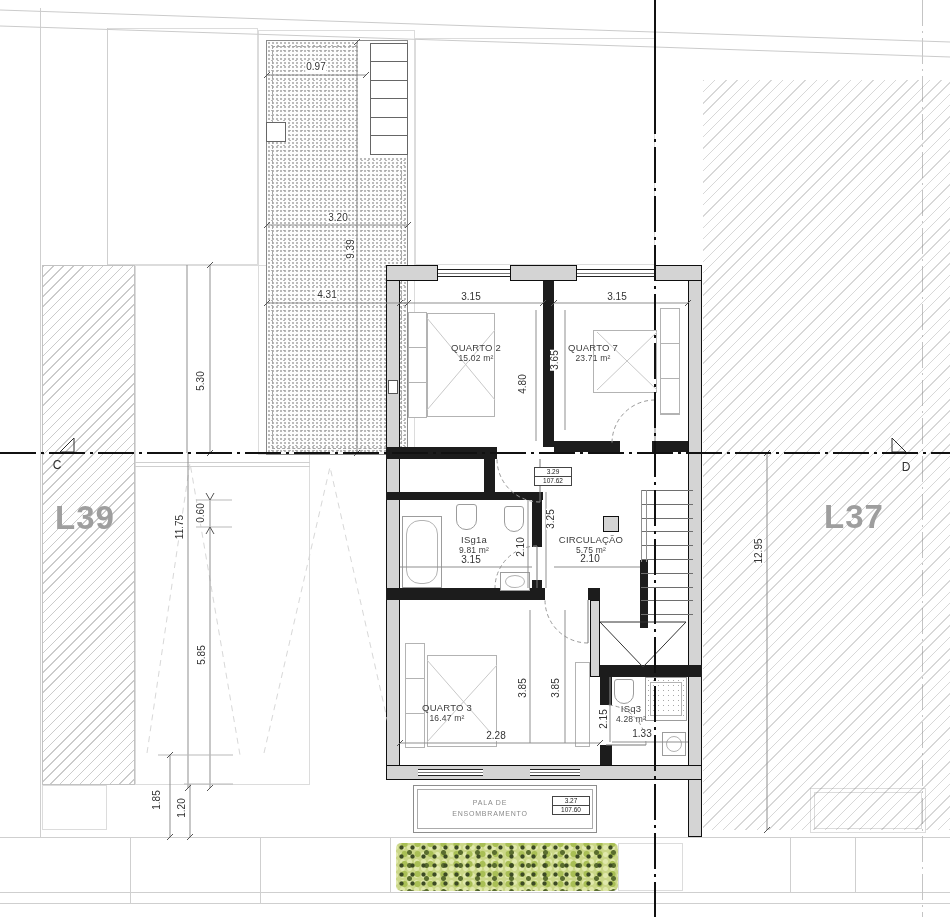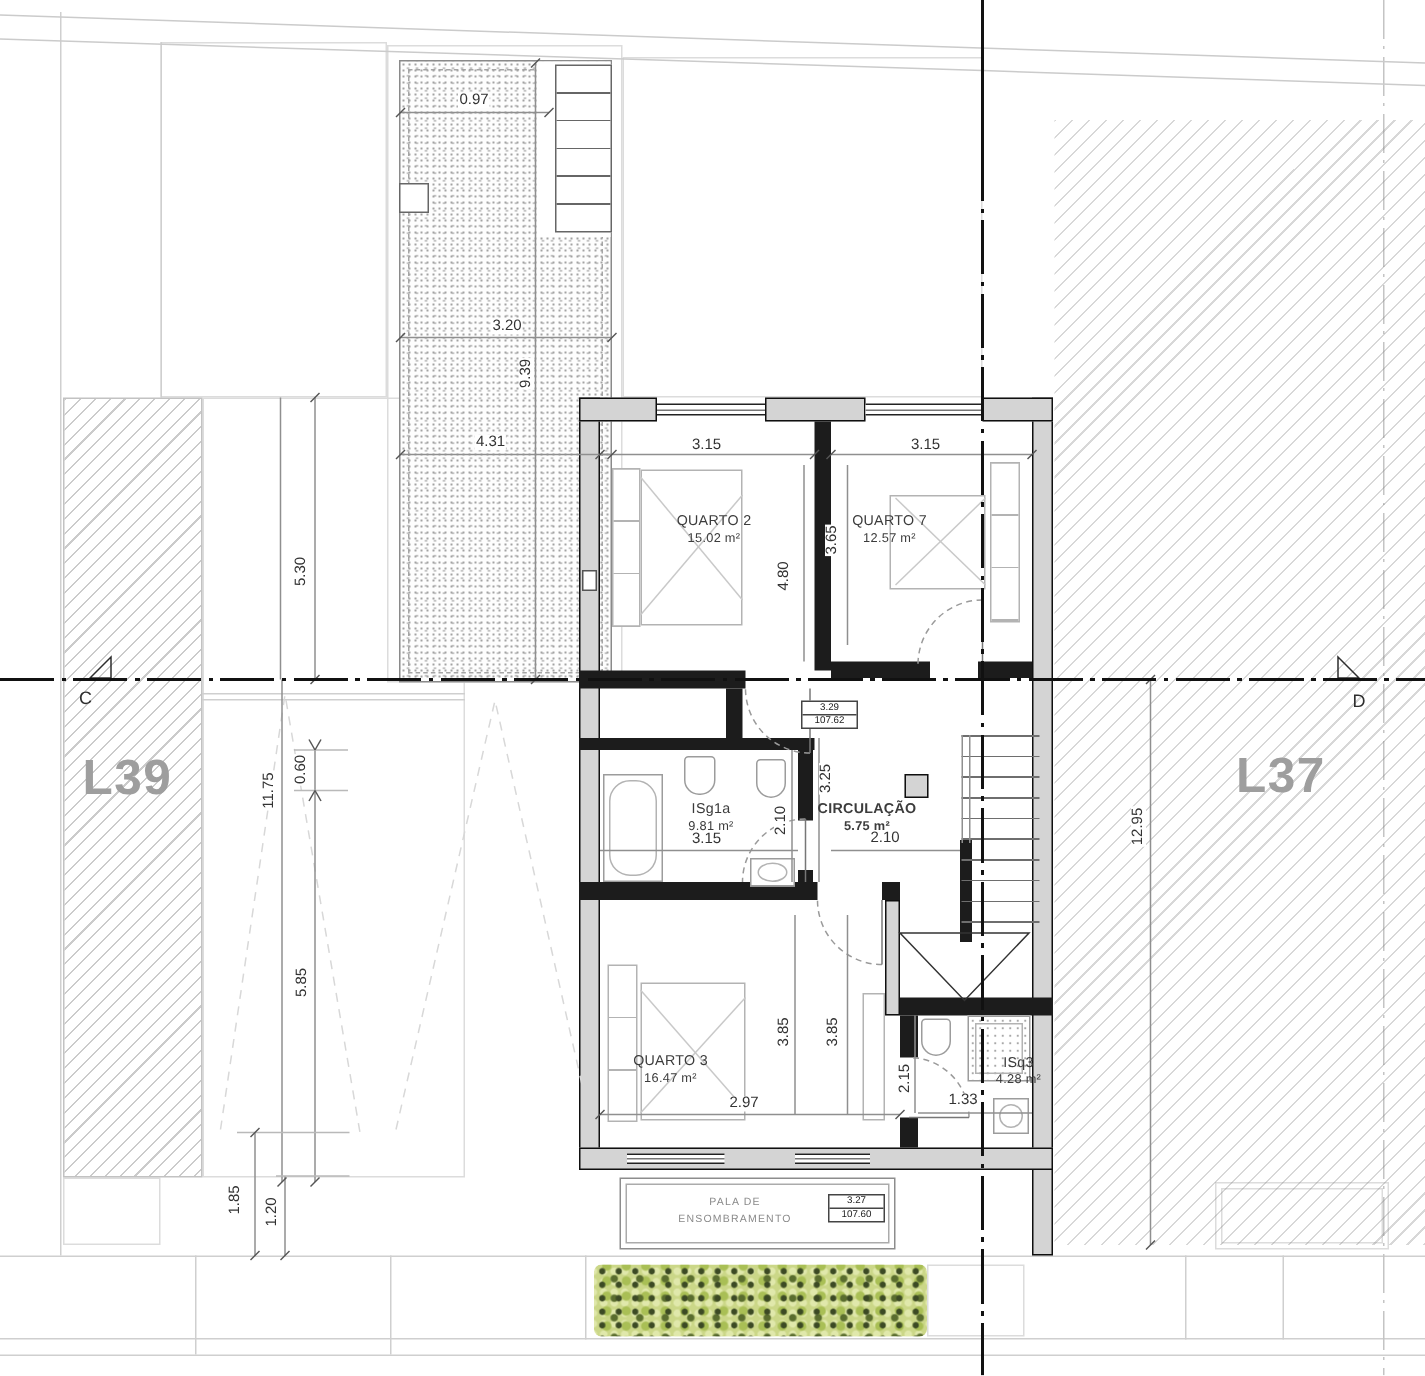--- a/index.html
+++ b/index.html
@@ -288,7 +288,7 @@
   </div>
   <div class="roomlbl" style="left:593px;top:353px;">
     <div>QUARTO 7</div>
-    <div class="area">12.57 m²</div>
+    <div class="area">23.71 m²</div>
   </div>
   <div class="roomlbl" style="left:474px;top:545px;">
     <div>ISg1a</div>

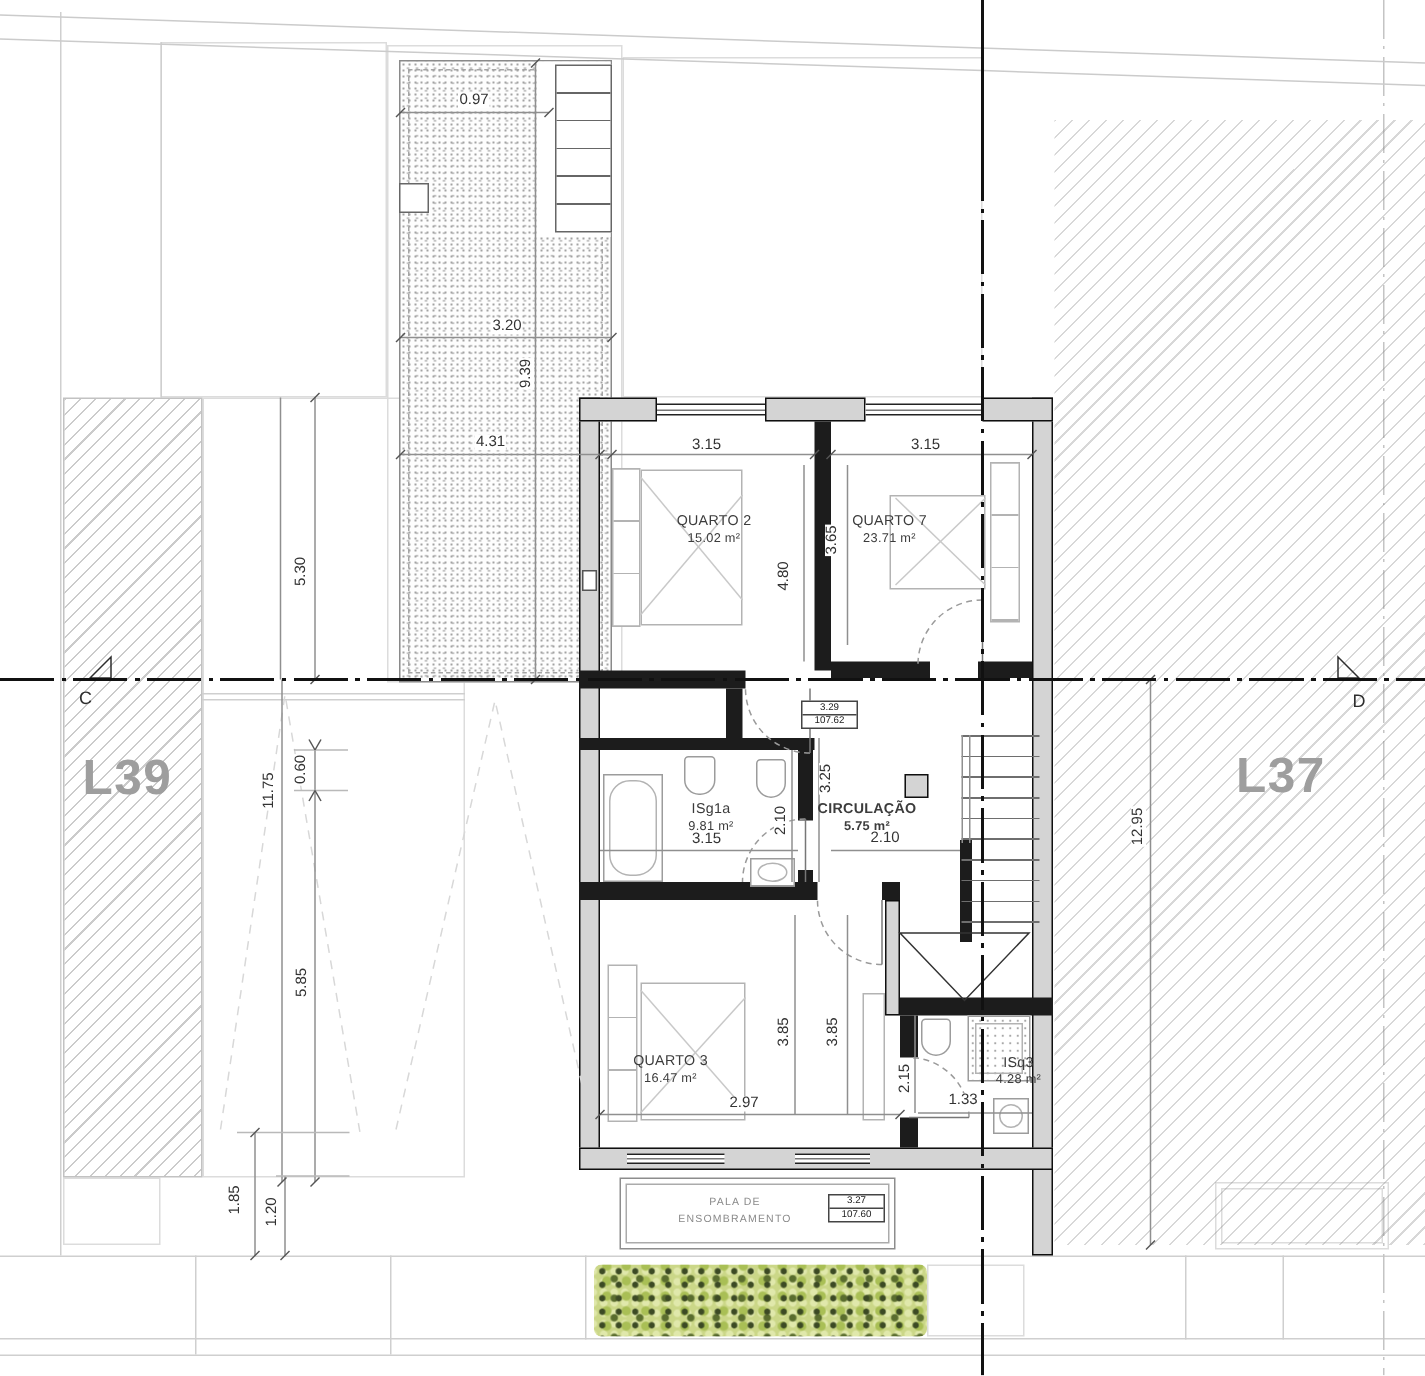--- a/index.html
+++ b/index.html
@@ -294,7 +294,7 @@
     <div>ISg1a</div>
     <div class="area">9.81 m²</div>
   </div>
-  <div class="roomlbl" style="left:578px;top:545px;font-weight:bold;">
+  <div class="roomlbl" style="left:591px;top:545px;">
     <div>CIRCULAÇÃO</div>
     <div class="area">5.75 m²</div>
   </div>

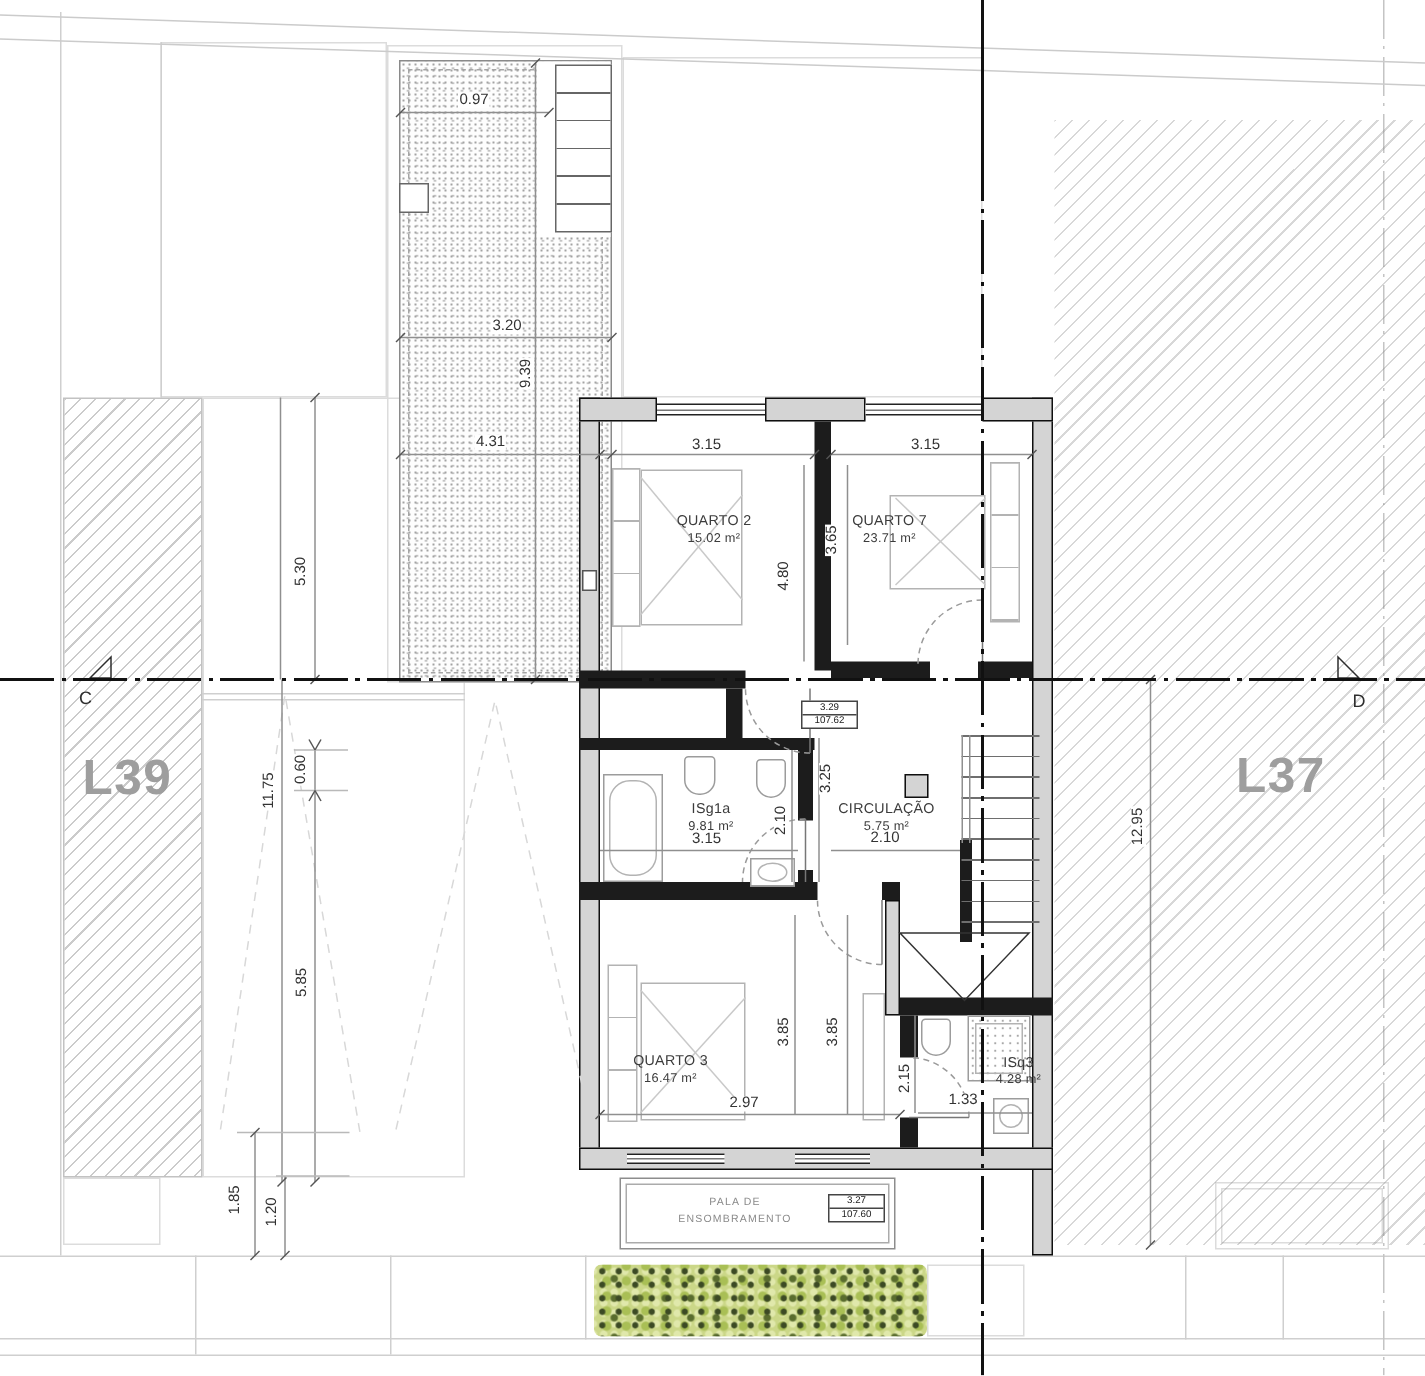--- a/index.html
+++ b/index.html
@@ -302,7 +302,7 @@
     <div>QUARTO 3</div>
     <div class="area">16.47 m²</div>
   </div>
-  <div class="roomlbl" style="left:631px;top:714px;margin-left:48px;">
+  <div class="roomlbl" style="left:631px;top:714px;">
     <div>ISq3</div>
     <div class="area">4.28 m²</div>
   </div>

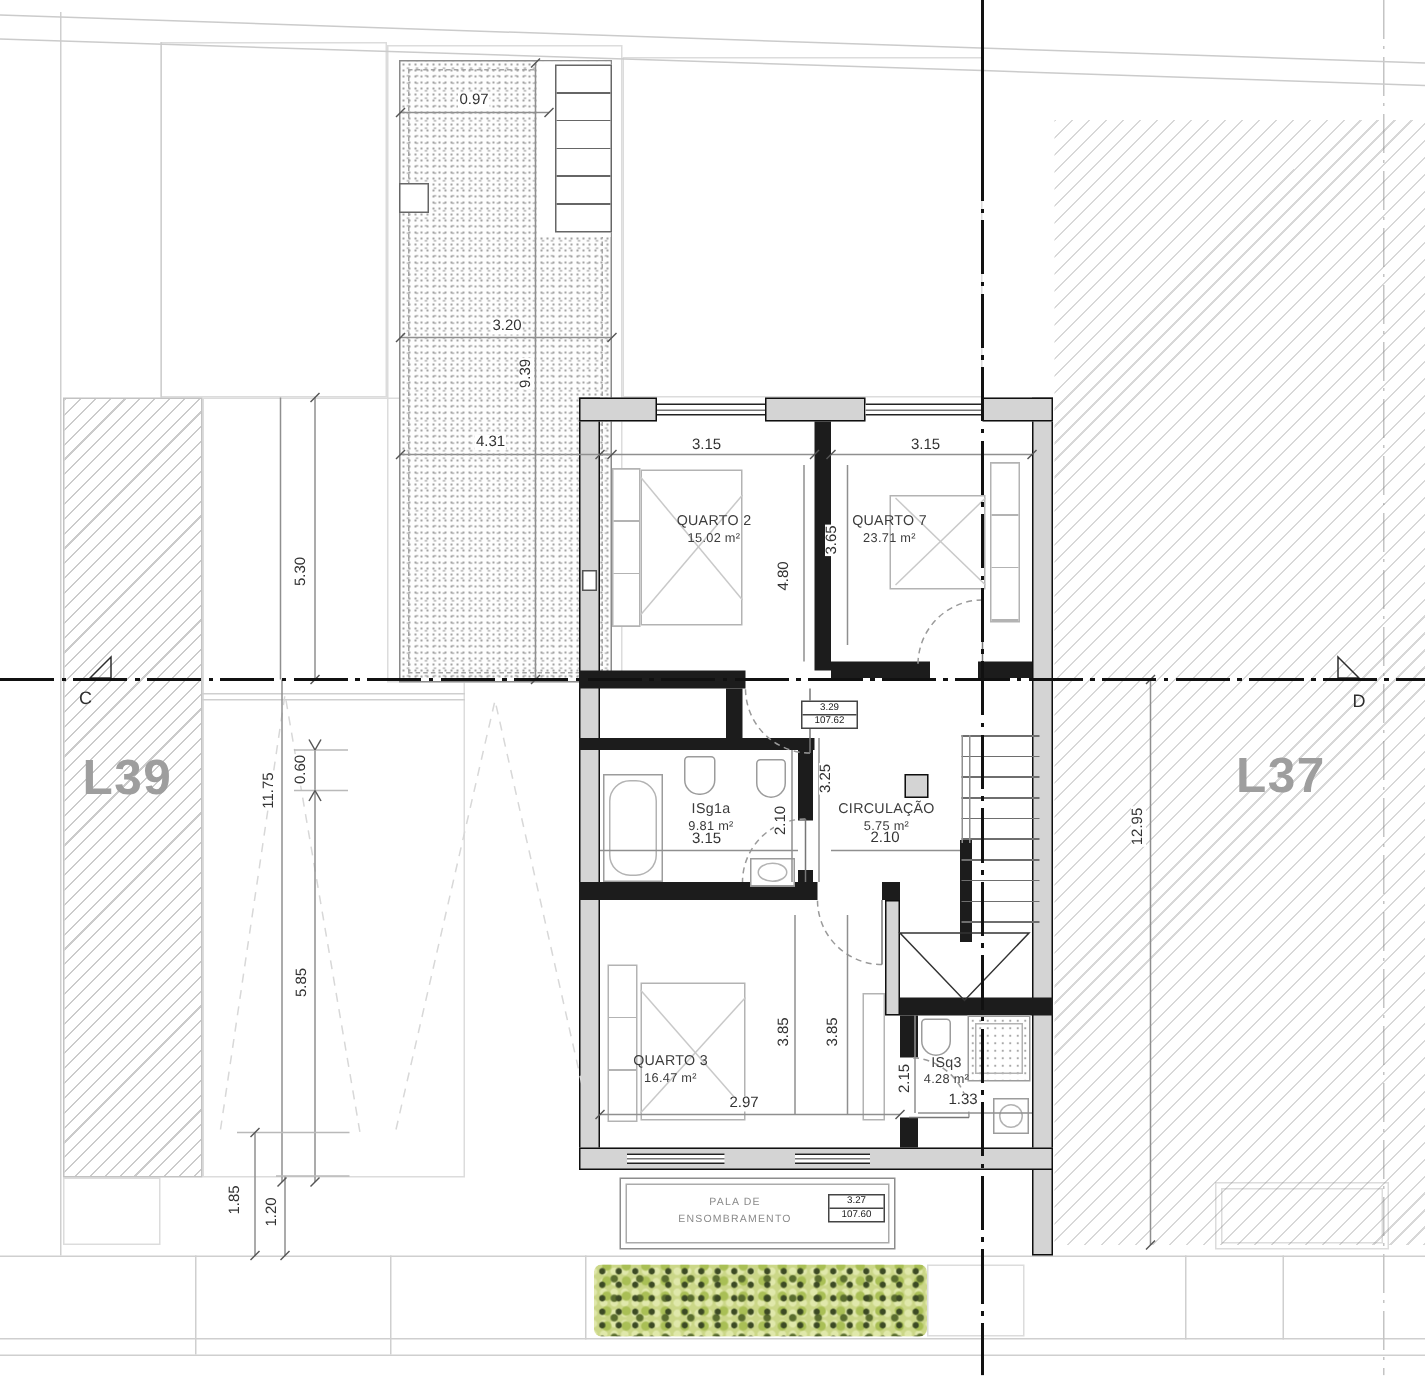--- a/index.html
+++ b/index.html
@@ -330,7 +330,7 @@
   <span class="dim rot" style="left:521px;top:547px;">2.10</span>
   <span class="dim ctr" style="left:590px;top:559px;">2.10</span>
   <span class="dim rot" style="left:551px;top:519px;">3.25</span>
-  <span class="dim ctr" style="left:496px;top:736px;">2.97</span>
+  <span class="dim ctr" style="left:496px;top:736px;">2.28</span>
   <span class="dim rot" style="left:523px;top:688px;">3.85</span>
   <span class="dim rot" style="left:556px;top:688px;">3.85</span>
   <span class="dim ctr" style="left:642px;top:734px;">1.33</span>

